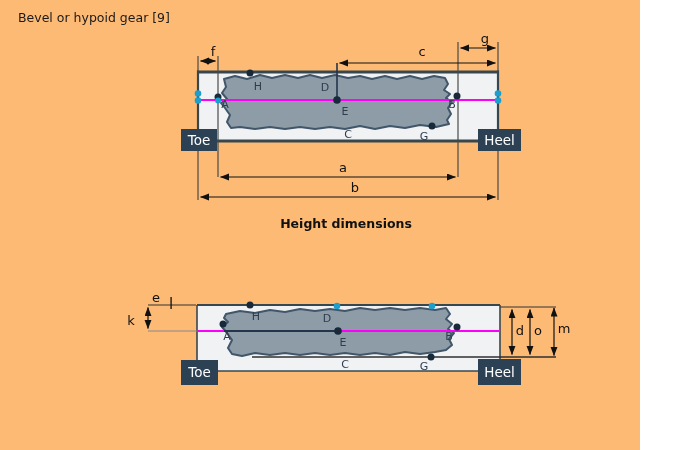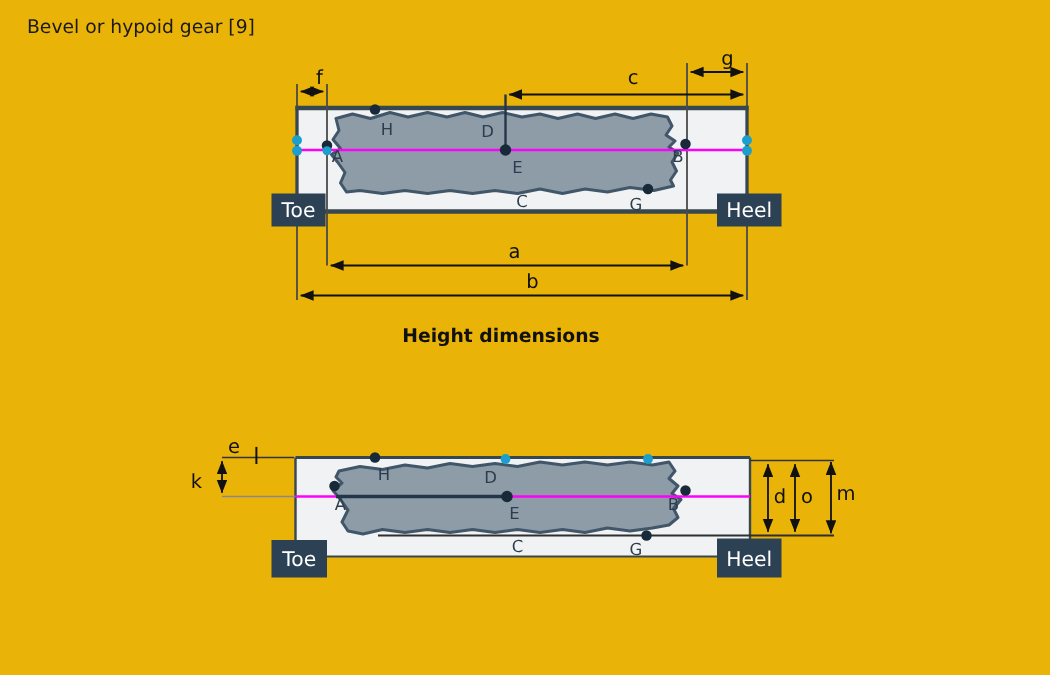--- a/index.html
+++ b/index.html
@@ -3,7 +3,7 @@
 <meta charset="utf-8">
 <style>
   html,body{margin:0;padding:0;background:#fff;}
-  #stage{position:relative;width:700px;height:450px;background:#eab308;overflow:hidden;
+  #stage{position:relative;width:640px;height:450px;background:#fdba74;overflow:hidden;
          font-family:"DejaVu Sans",sans-serif;}
   .caption{position:absolute;left:18px;top:10px;font-size:12.5px;color:#1a1a1a;white-space:nowrap;}
   .dtitle{position:absolute;width:300px;text-align:center;font-size:12.5px;font-weight:bold;color:#111;}

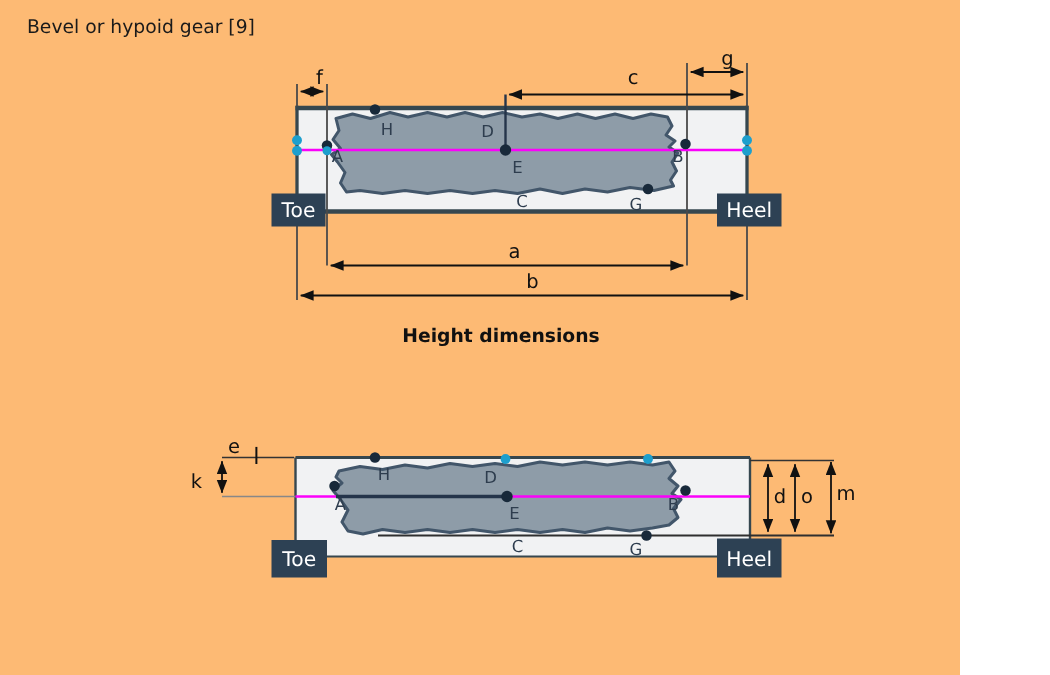--- a/index.html
+++ b/index.html
@@ -8,7 +8,7 @@
   .caption{position:absolute;left:18px;top:10px;font-size:12.5px;color:#1a1a1a;white-space:nowrap;}
   .dtitle{position:absolute;width:300px;text-align:center;font-size:12.5px;font-weight:bold;color:#111;}
   #title-width{left:200px;top:10px;}
-  #title-height{left:184px;top:216px;}
+  #title-height{left:196px;top:216px;}
   svg{position:absolute;left:0;top:0;}
   .dimlab{font-size:13px;fill:#111;text-anchor:middle;}
   .ptlab{font-size:11px;fill:#2e3d4e;text-anchor:middle;}

